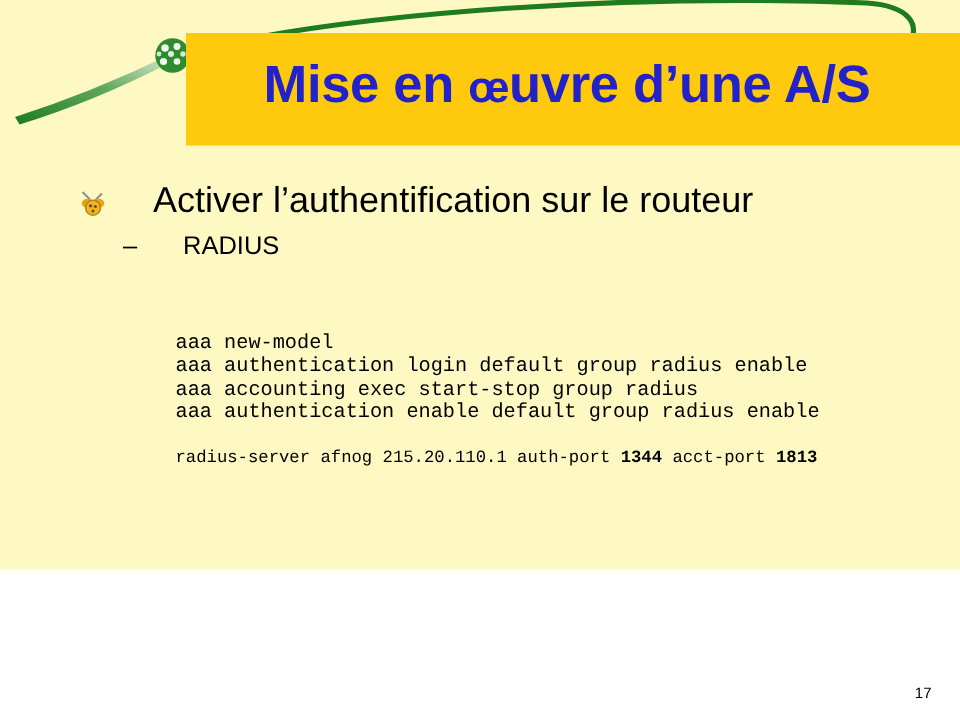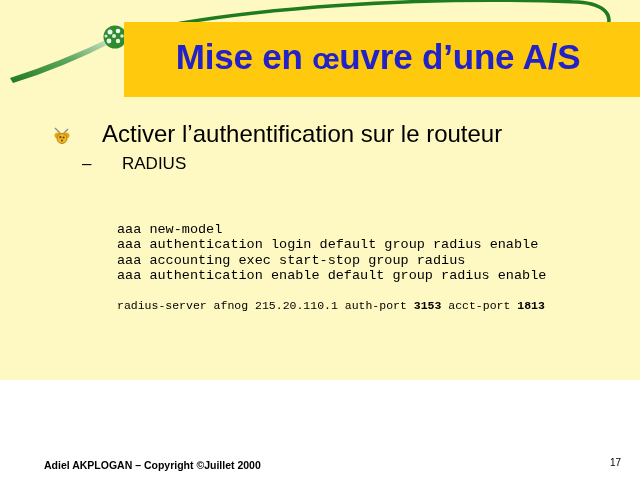--- a/index.html
+++ b/index.html
@@ -223,7 +223,7 @@
 
       <div class="code-gap"></div>
 
-      <div class="code-line small"><span>radius-server afnog 215.20.110.1 auth-port </span><b>3153</b><span> acct-port </span><b>1813</b></div>
+      <div class="code-line small"><span>radius-server afnog 215.20.110.1 auth-port </span><b>1344</b><span> acct-port </span><b>1813</b></div>
     </div>
 
   </div>

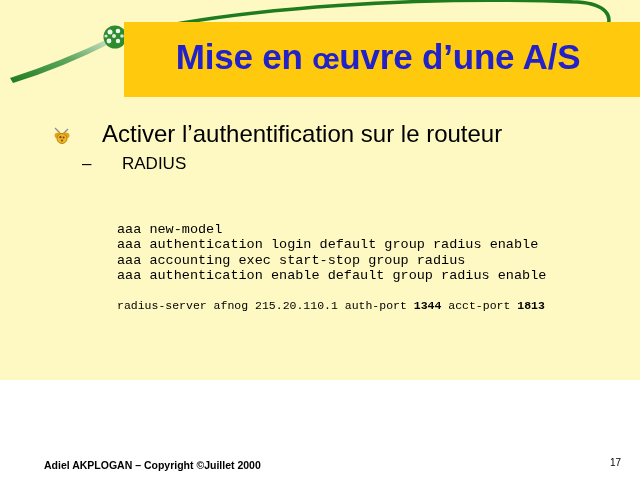--- a/index.html
+++ b/index.html
@@ -228,7 +228,6 @@
 
   </div>
 
-  <div id="footer-text">Adiel AKPLOGAN – Copyright  ©Juillet 2000</div>
   <div id="page-number">17</div>
 
 </div>

